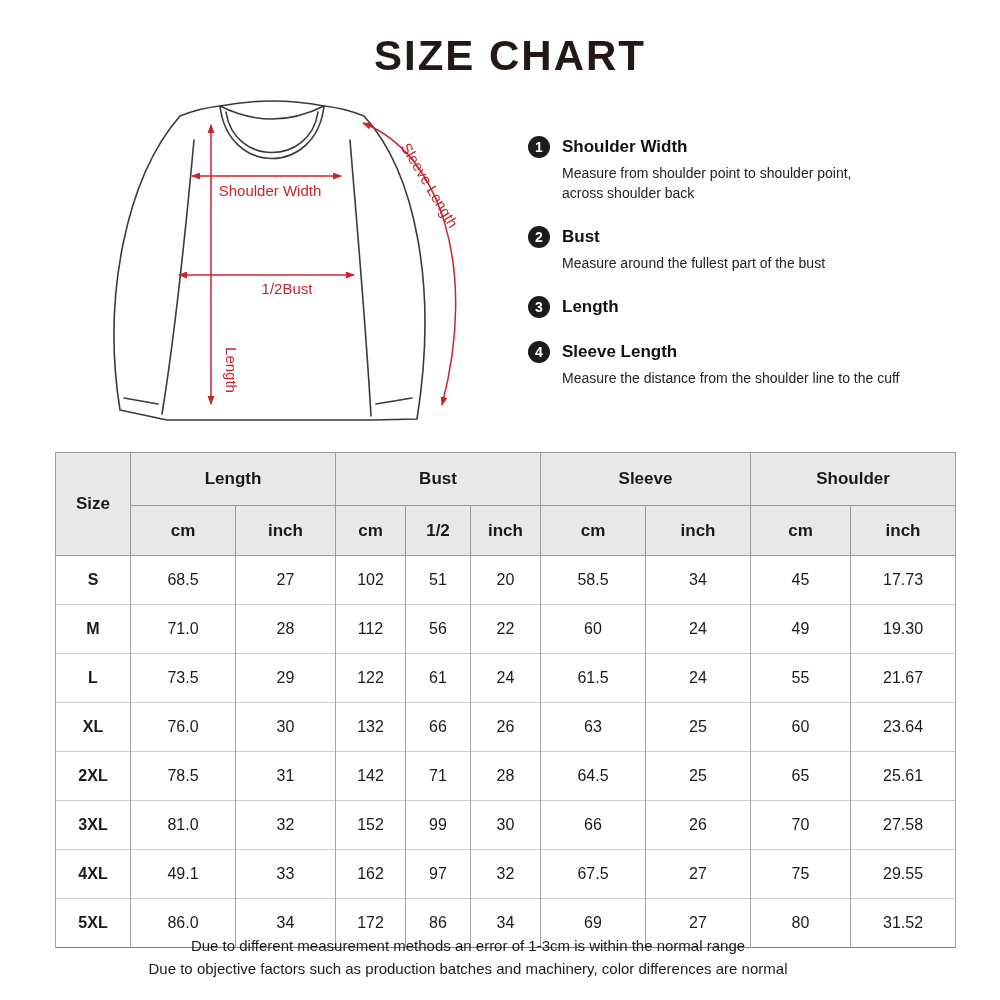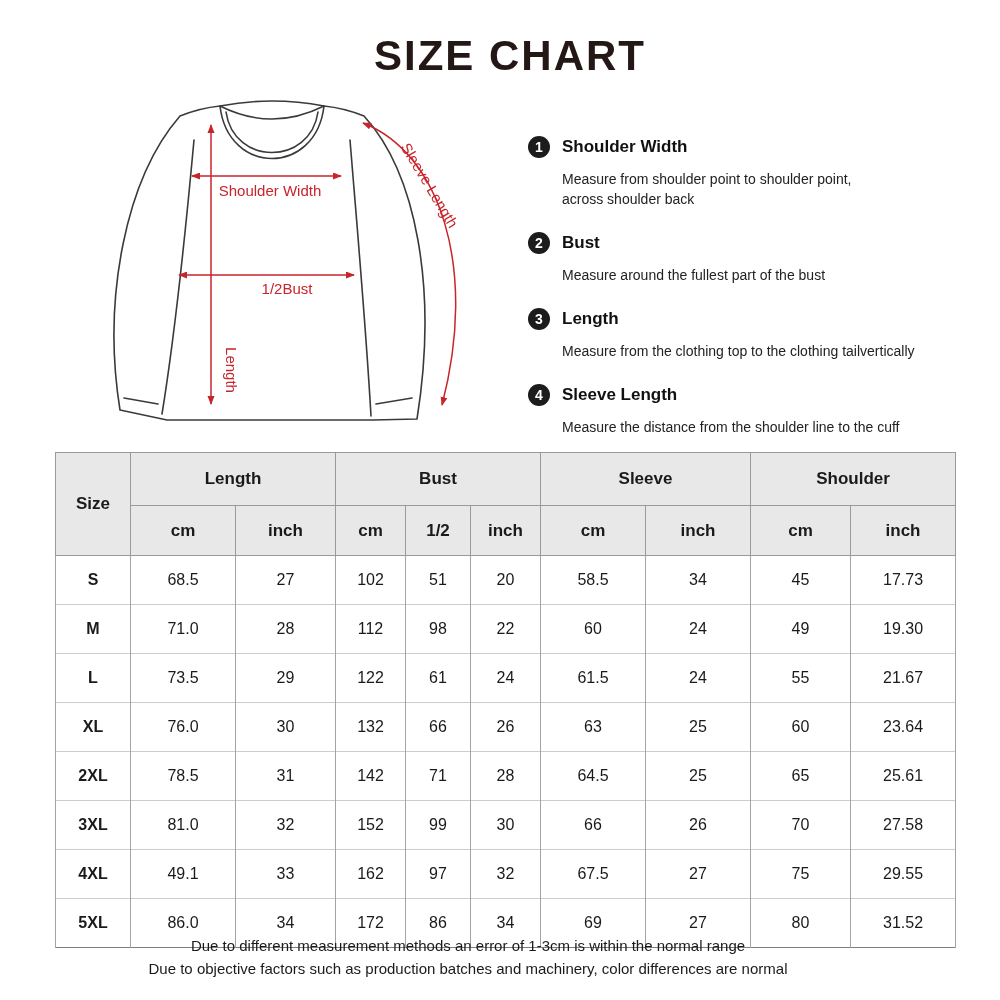--- a/index.html
+++ b/index.html
@@ -25,7 +25,7 @@
     flex:0 0 22px;
   }
   .instr-title{font-size:17px;font-weight:bold;color:#111;}
-  .instr-body{margin:11px 0 0 34px;font-size:14px;line-height:20px;color:#222;}
+  .instr-body{margin:5px 0 0 34px;font-size:14px;line-height:20px;color:#222;}
   
   table.size-table{
     position:absolute;left:55px;top:452px;width:900px;

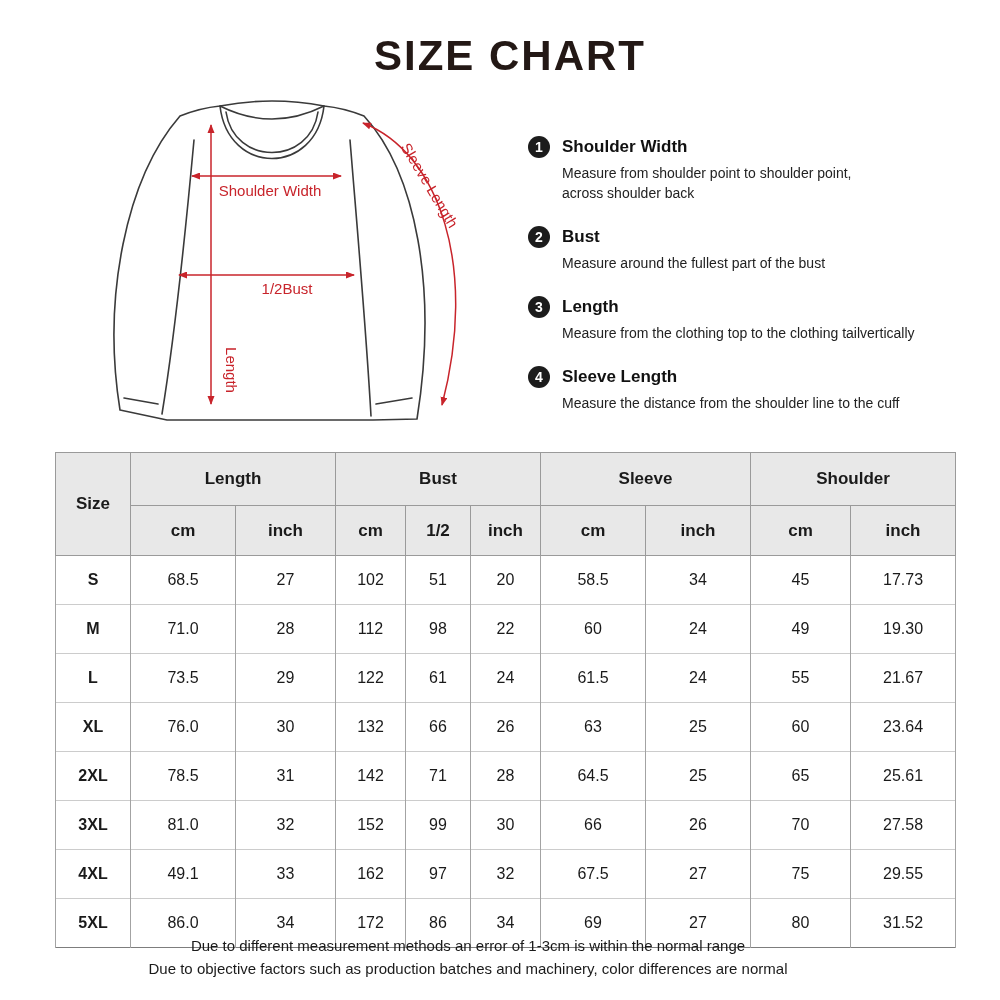--- a/index.html
+++ b/index.html
@@ -112,9 +112,6 @@
     <div class="instr-head">
       <div class="num-badge">3</div>
       <div class="instr-title">Length</div>
-    </div>
-    <div class="instr-body">
-      <div>Measure from the clothing top to the clothing tailvertically</div>
     </div>
   </div>
   <div class="instr-item">

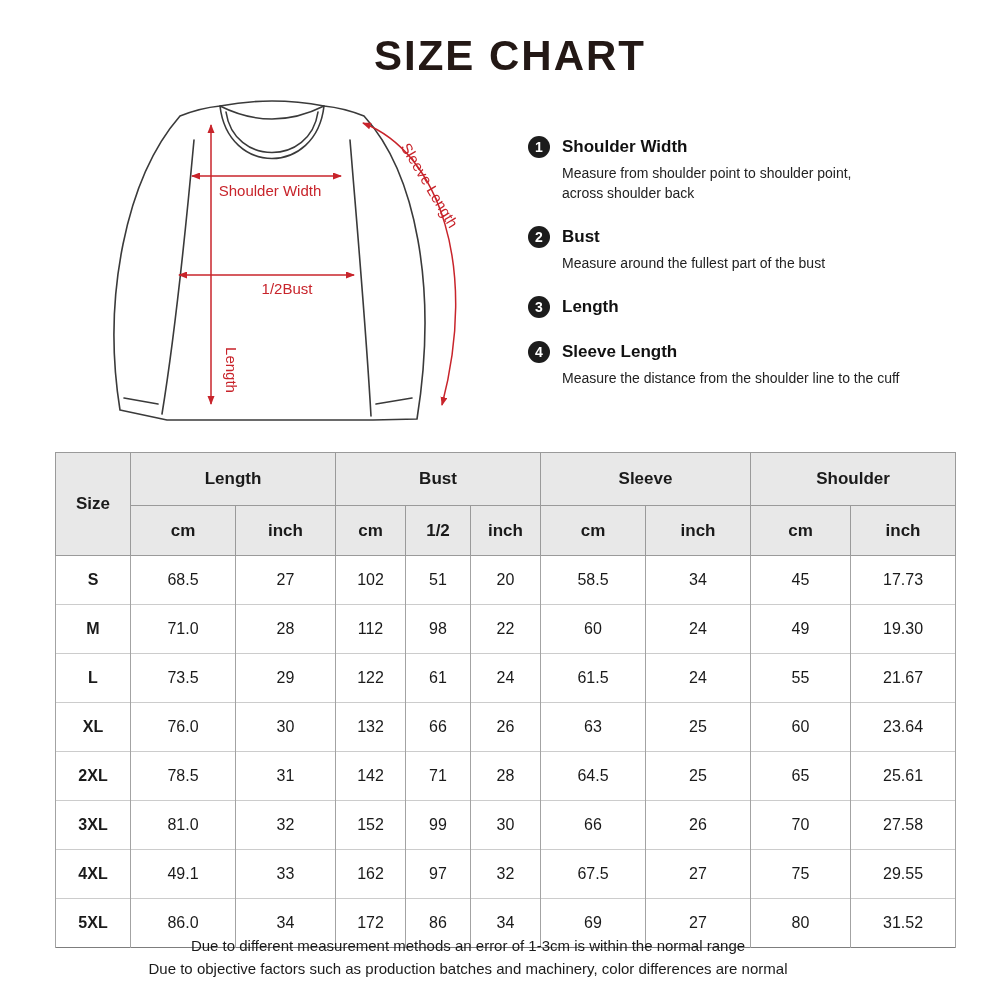--- a/index.html
+++ b/index.html
@@ -176,7 +176,7 @@
         <td>71.0</td>
         <td>28</td>
         <td>112</td>
-        <td>98</td>
+        <td>56</td>
         <td>22</td>
         <td>60</td>
         <td>24</td>

